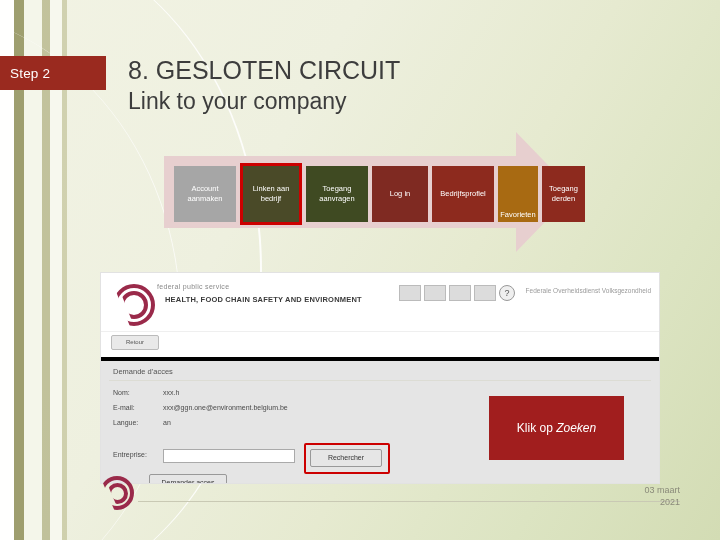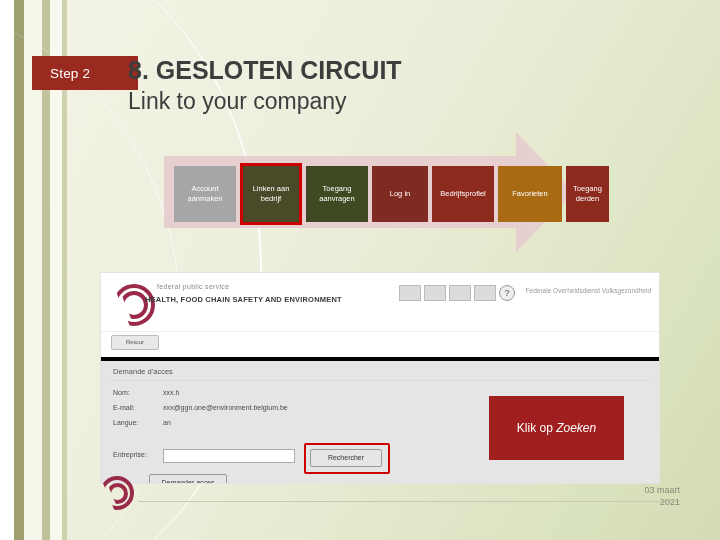--- a/index.html
+++ b/index.html
@@ -64,10 +64,9 @@
     font-size: 13.5px;
     display: flex;
     align-items: center;
-    padding-left: 18px;
+    padding-left: 10px;
     box-sizing: border-box;
     letter-spacing: .2px;
-    margin-left: 32px;
   }
 
   

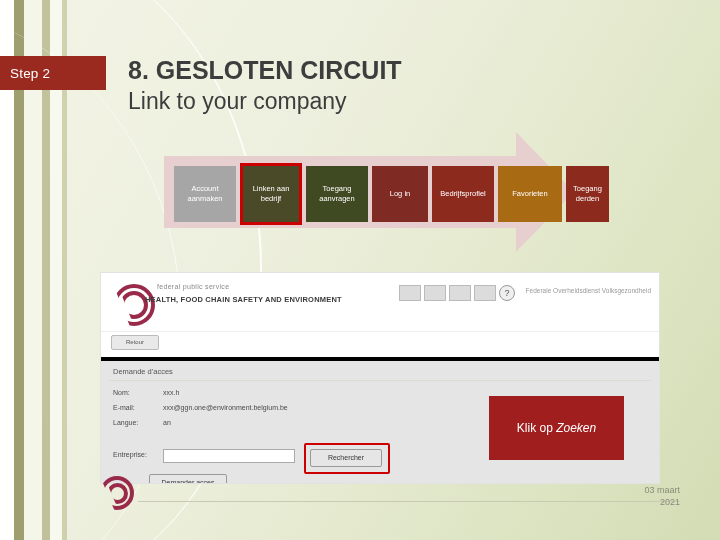--- a/index.html
+++ b/index.html
@@ -80,7 +80,7 @@
     font-size: 25px;
     color: #3d3d3d;
     line-height: 32px;
-    font-weight: bold;
+    font-weight: normal;
   }
   .title-sub {
     font-size: 23px;

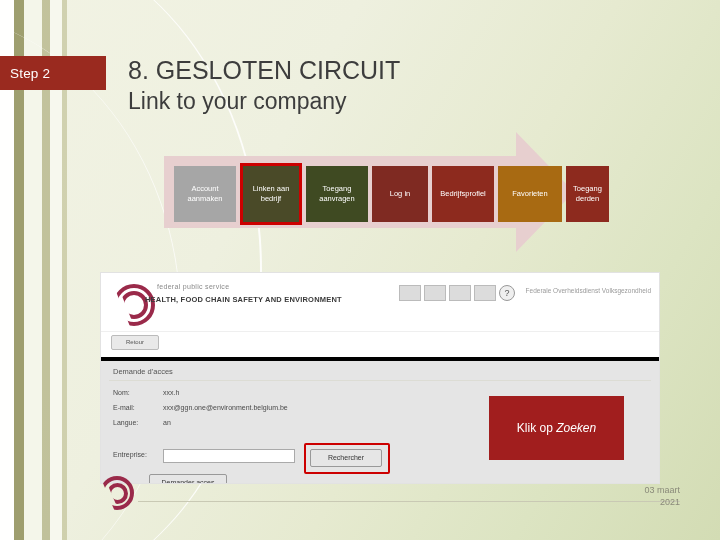--- a/index.html
+++ b/index.html
@@ -390,7 +390,7 @@
         <div class="chev" style="background: rgb(141, 42, 30); color: rgb(255, 255, 255); width: 62px;">
           <span>Bedrijfsprofiel</span>
         </div>
-        <div class="chev" style="background: rgb(168, 106, 18); color: rgb(255, 255, 255); width: 64px;">
+        <div class="chev" style="background: rgb(168, 106, 18); color: rgb(255, 255, 255); width: 40px; align-items: flex-end;">
           <span>Favorieten</span>
         </div>
         <div class="chev" style="background: rgb(141, 42, 30); color: rgb(255, 255, 255); width: 43px;">

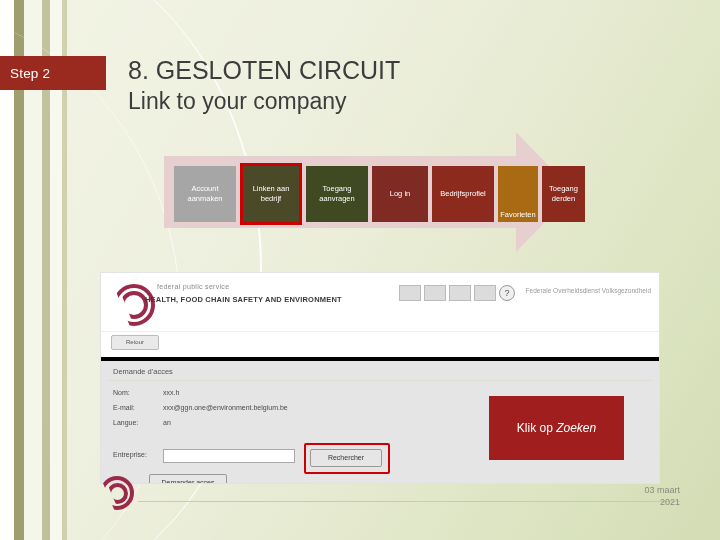--- a/index.html
+++ b/index.html
@@ -175,7 +175,7 @@
   }
   .fed-text-2 {
     position: absolute;
-    left: 44px; top: 22px;
+    left: 64px; top: 22px;
     font-size: 7.5px;
     color: #3a3a3a;
     font-weight: bold;

